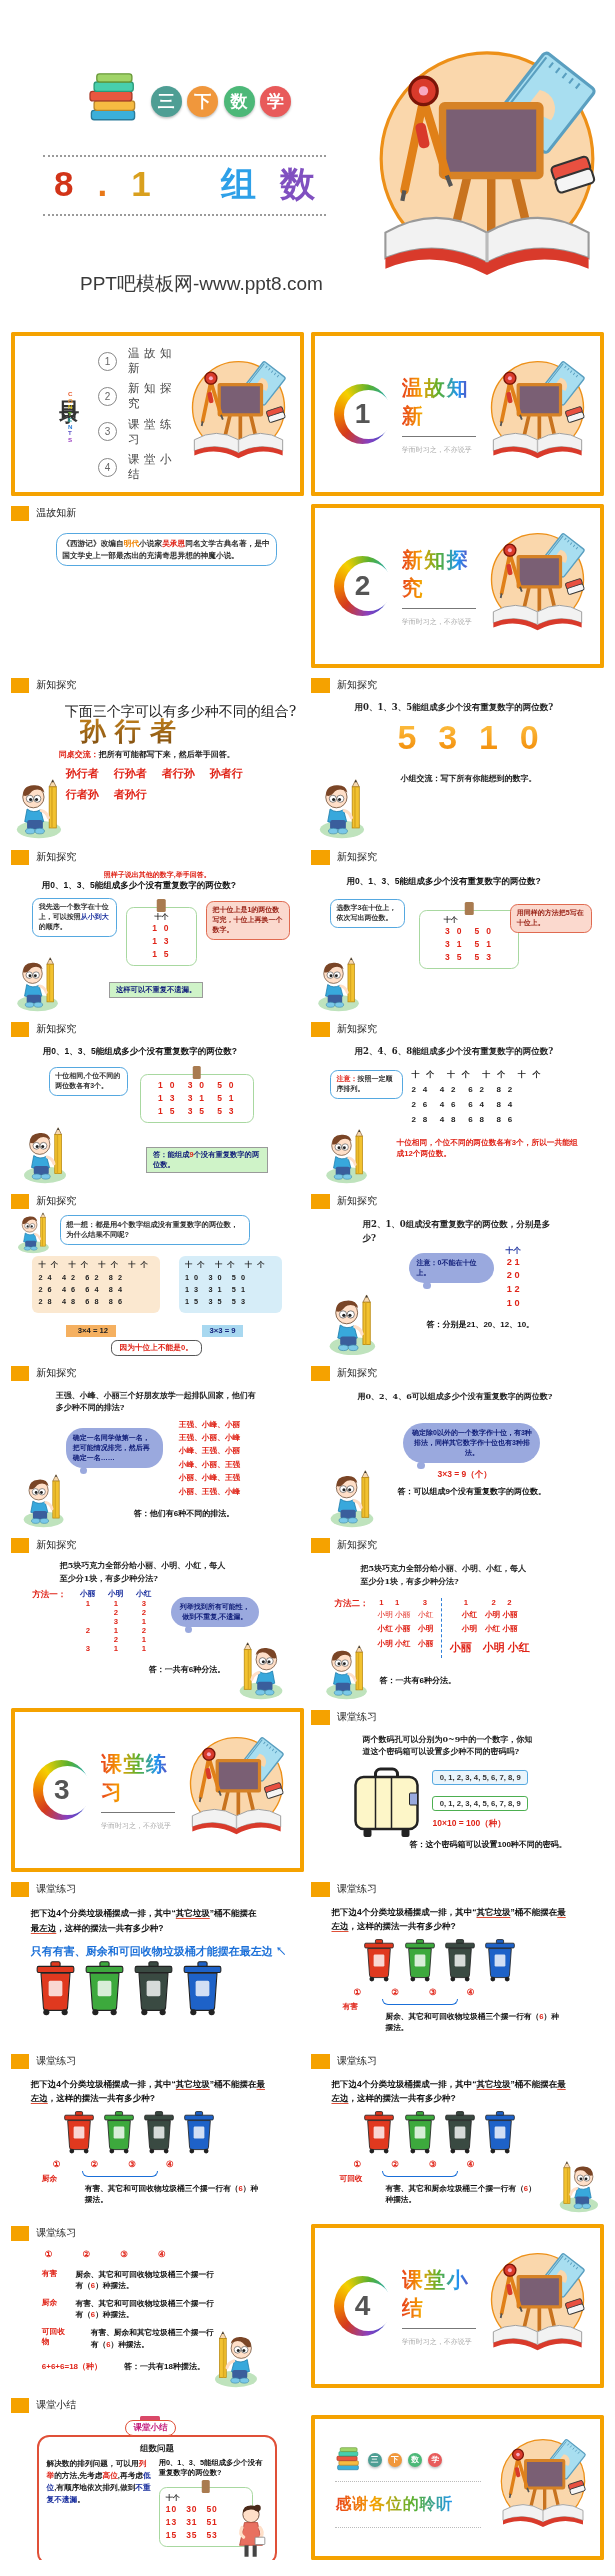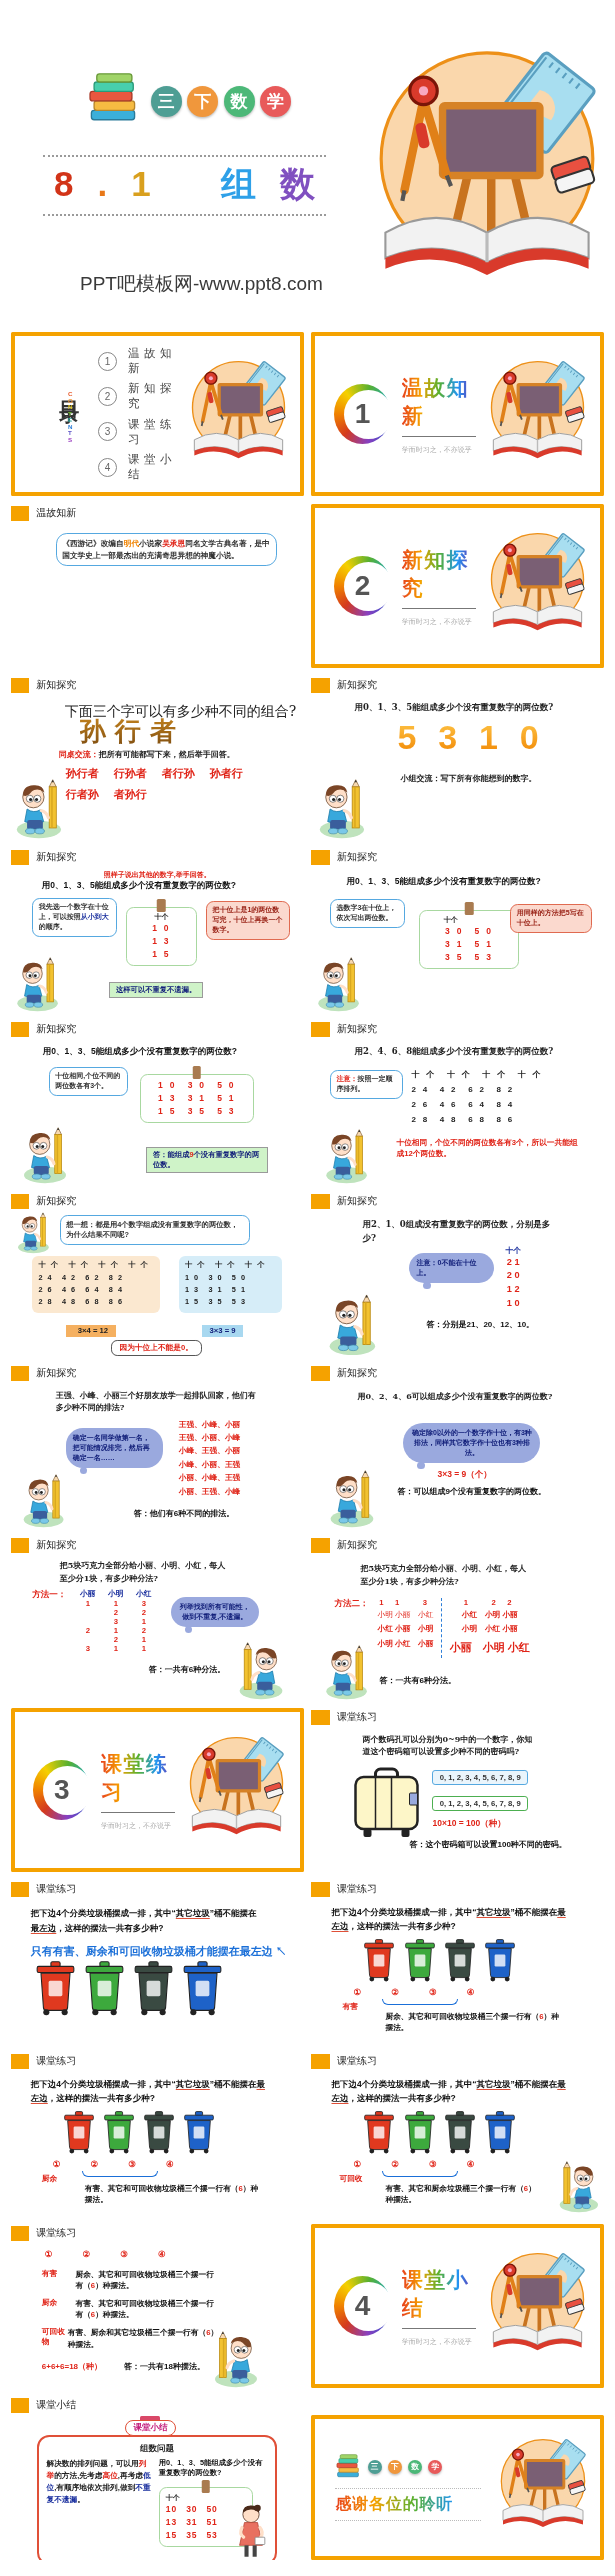--- a/index.html
+++ b/index.html
@@ -758,7 +758,7 @@
           <span class="cat" style="width:26px;flex:none">厨余</span>
           <span class="bintext"><span>有害、其它和可回收物垃圾桶三个摆一行有（</span><span class="red">6</span><span>）种摆法。</span></span>
         </div>
-        <div style="display:flex;gap:0">
+        <div style="display:flex;gap:23px">
           <span class="cat" style="width:26px;flex:none">可回收物</span>
           <span class="bintext"><span>有害、厨余和其它垃圾桶三个摆一行有（</span><span class="red">6</span><span>）种摆法。</span></span>
         </div>

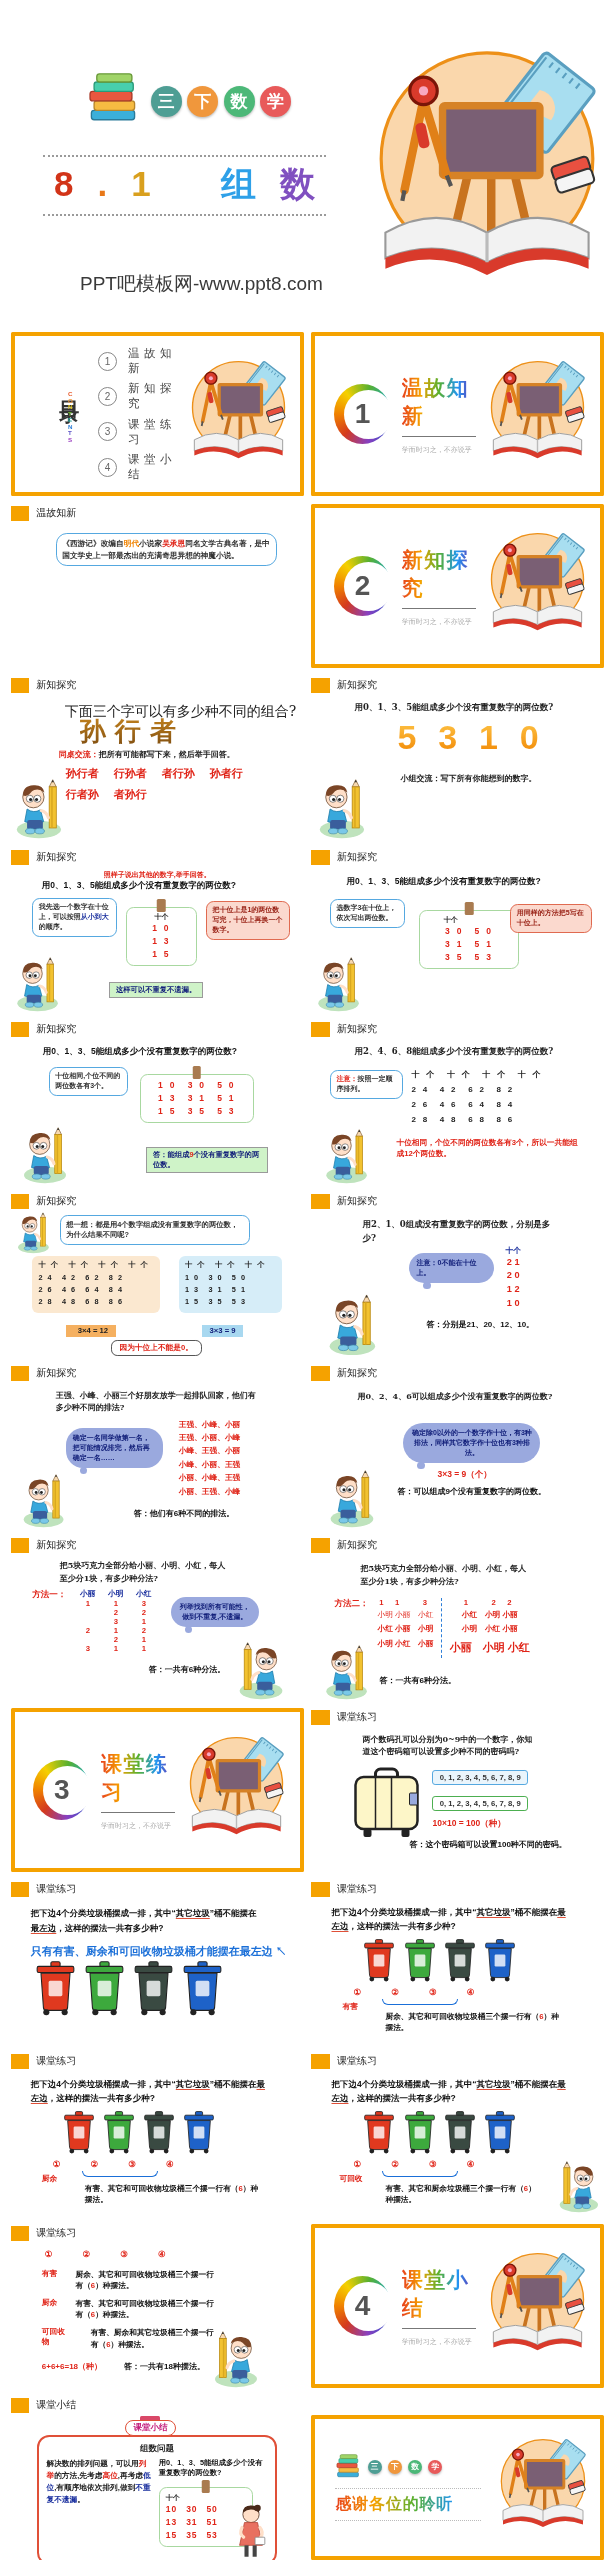--- a/index.html
+++ b/index.html
@@ -839,7 +839,7 @@
             <span class="badge b3" style="width:14px;height:14px;font-size:7.7px">学</span>
           </div>
           <div class="dotline" style="width:146px"></div>
-          <div class="rainbow" style="font-size:16px;margin:5px 0;letter-spacing:0.8px">感谢各位的聆听</div>
+          <div class="rainbow" style="font-size:16px;margin:12px 0;letter-spacing:0.8px">感谢各位的聆听</div>
           <div class="dotline" style="width:146px"></div>
         </div>
         <svg class="scene-sm" style="width:100px;height:105px" viewBox="0 0 120 125">

